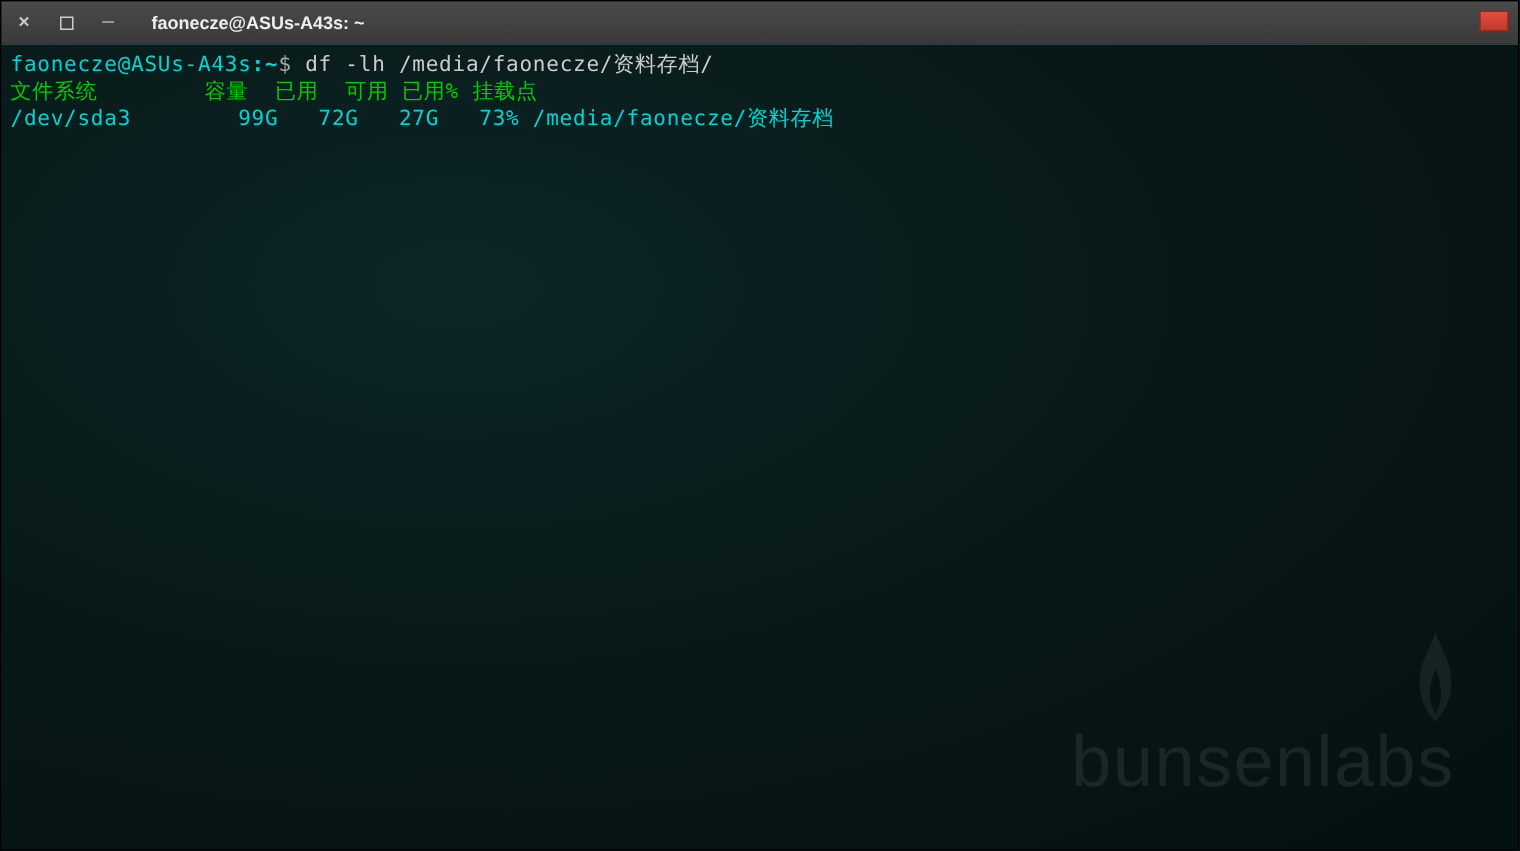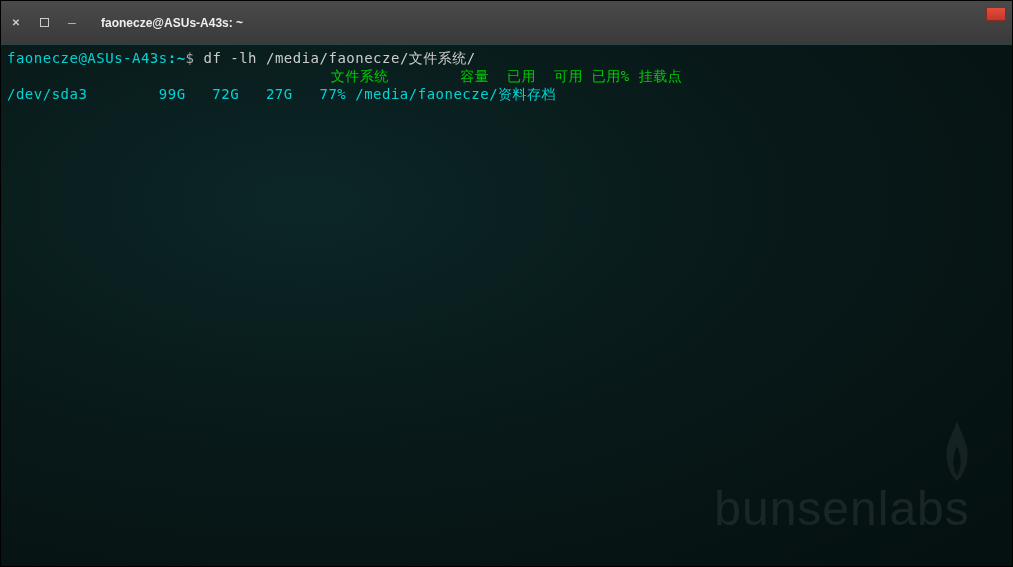--- a/index.html
+++ b/index.html
@@ -24,7 +24,7 @@
       border: 1px solid #000;
     }
     .titlebar {
-      height: 43px;
+      height: 28px;
       background: linear-gradient(to bottom, #4a4a4a, #3a3a3a);
       display: flex;
       align-items: center;

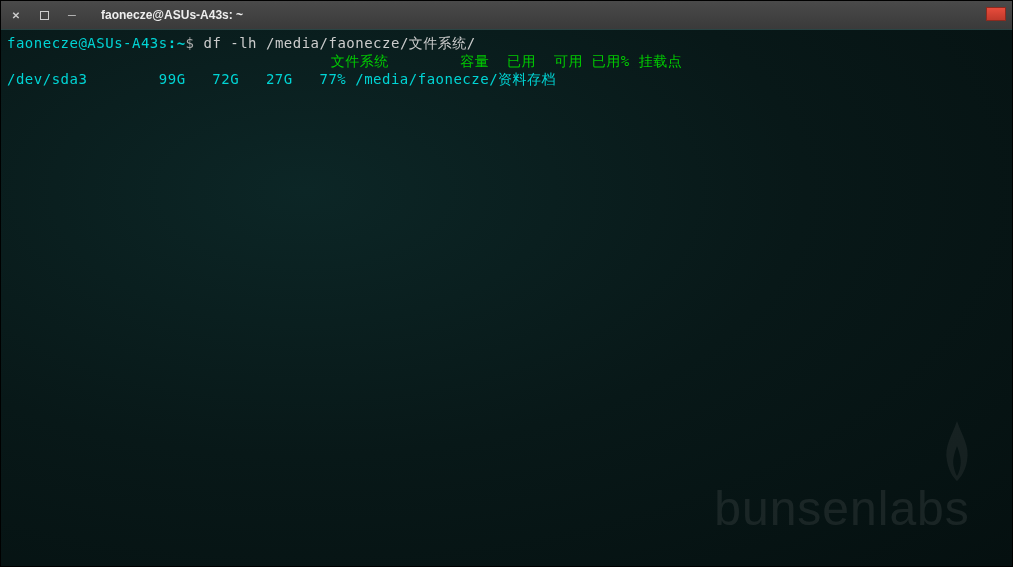--- a/index.html
+++ b/index.html
@@ -138,7 +138,7 @@
   </div>
 
   <div class="terminal-area">
-    <div class="term-line"><span class="prompt-user">faonecze@ASUs-A43s</span><span class="prompt-colon">:</span><span class="prompt-path">~</span><span class="prompt-dollar">$ </span><span class="cmd-text">df -lh /media/faonecze/文件系统/</span></div>
+    <div class="term-line"><span class="prompt-user">faonecze@ASUs-A43s</span><span class="prompt-colon">:</span><span class="prompt-path">~</span><span class="prompt-dollar">$ </span><span class="cmd-text">df -lh /media/faonecze/资料存档/</span></div>
     <div class="term-line output-green">文件系统        容量  已用  可用 已用% 挂载点</div>
     <div class="term-line output-cyan">/dev/sda3        99G   72G   27G   77% /media/faonecze/资料存档</div>
 

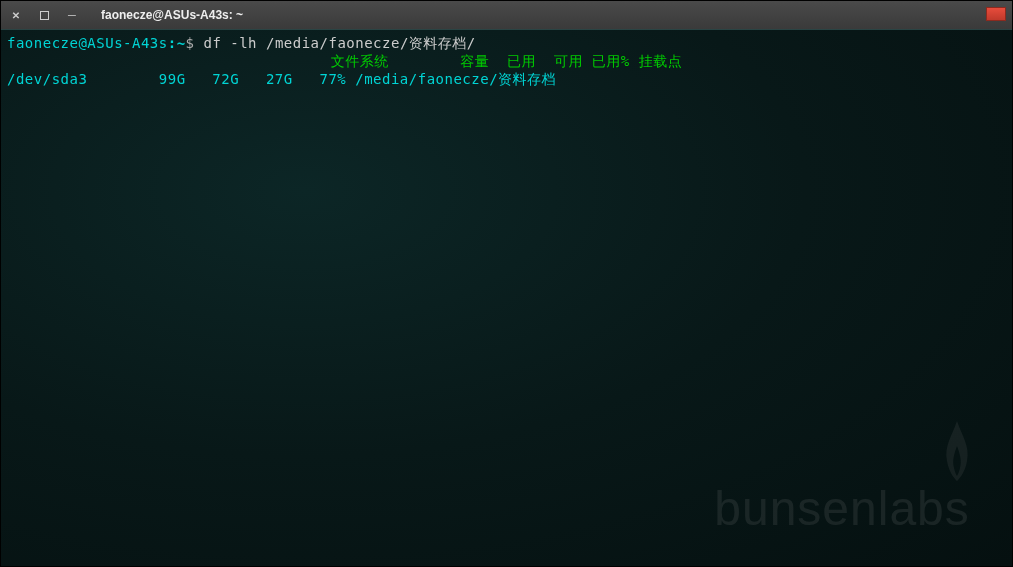--- a/index.html
+++ b/index.html
@@ -86,7 +86,7 @@
     .prompt-dollar { color: #aaa; }
     .cmd-text { color: #ccc; }
     .output-cyan { color: #00d4d4; }
-    .output-green { color: #00cc00; text-align: center; }
+    .output-green { color: #00cc00; }
     .cursor {
       display: inline-block;
       width: 9px;

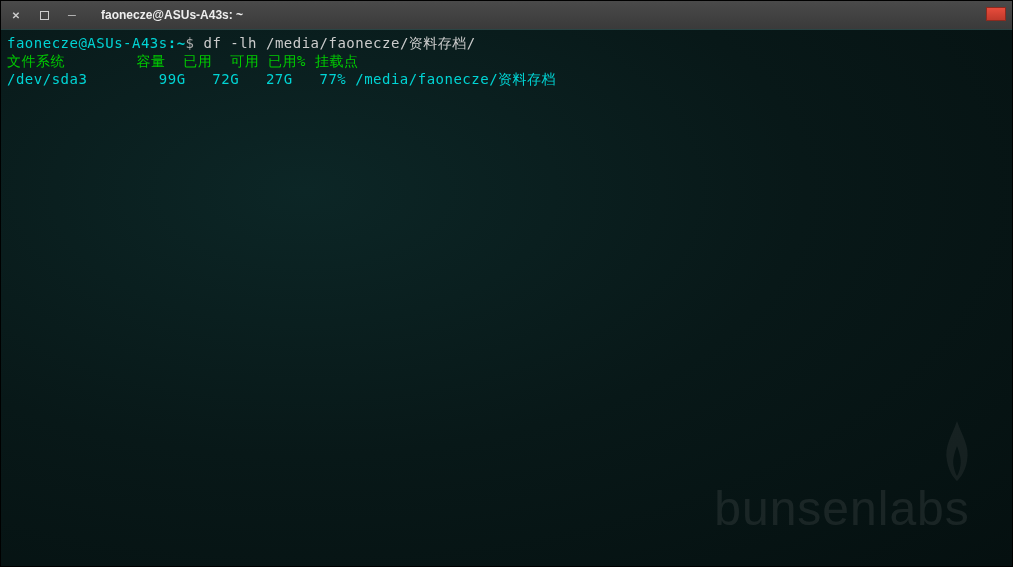--- a/index.html
+++ b/index.html
@@ -140,7 +140,7 @@
   <div class="terminal-area">
     <div class="term-line"><span class="prompt-user">faonecze@ASUs-A43s</span><span class="prompt-colon">:</span><span class="prompt-path">~</span><span class="prompt-dollar">$ </span><span class="cmd-text">df -lh /media/faonecze/资料存档/</span></div>
     <div class="term-line output-green">文件系统        容量  已用  可用 已用% 挂载点</div>
-    <div class="term-line output-cyan">/dev/sda3        99G   72G   27G   77% /media/faonecze/资料存档</div>
+    <div class="term-line output-cyan">/dev/sda3        99G   72G   27G   73% /media/faonecze/资料存档</div>
 
     <div class="watermark">
       <div class="flame">

